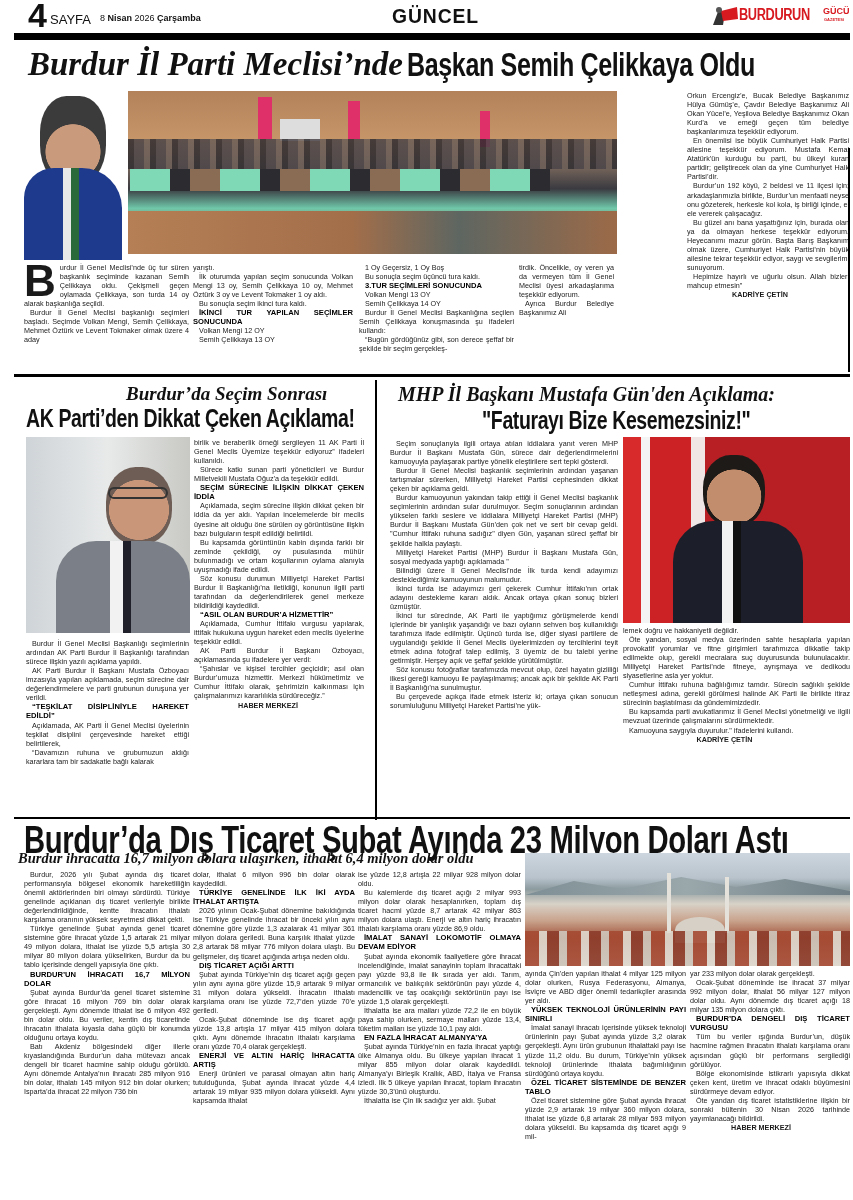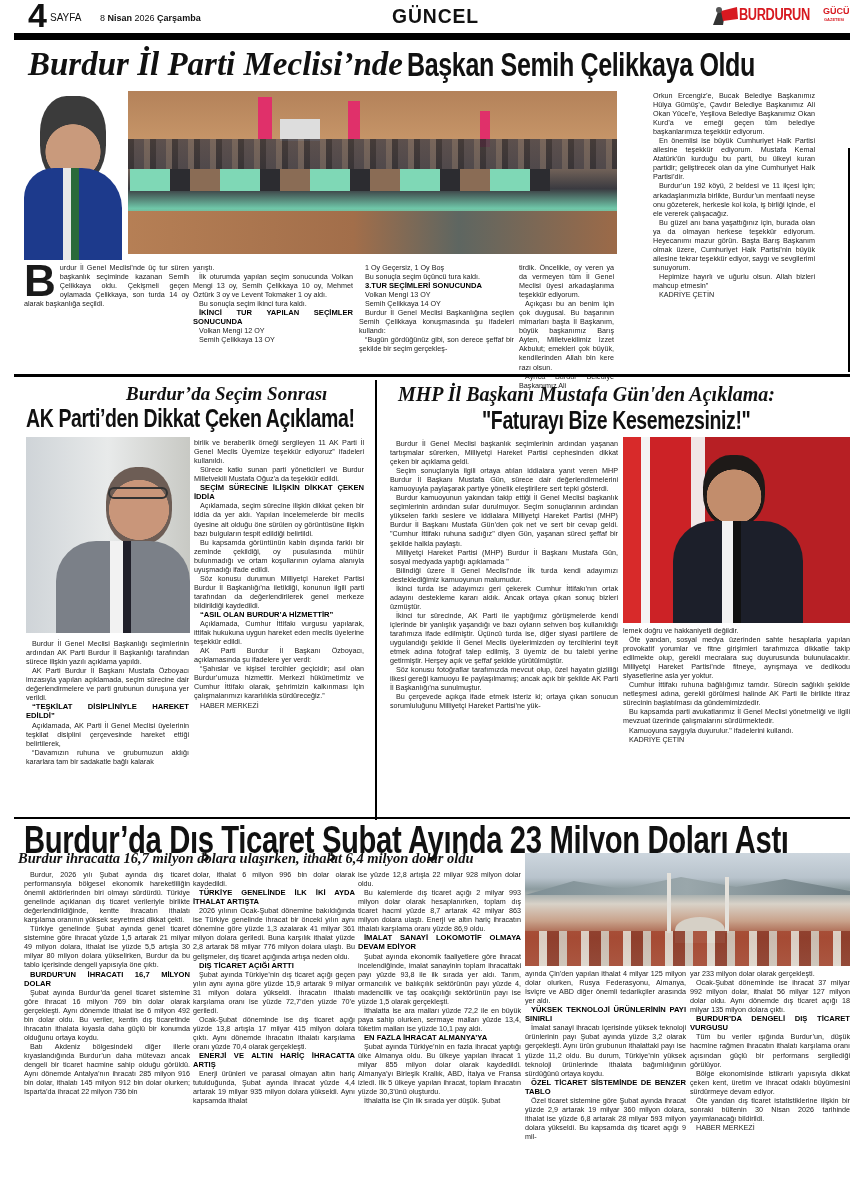--- a/index.html
+++ b/index.html
@@ -21,7 +21,7 @@
 
 <div class="abs" style="left:14px;top:0;width:836px;height:36px;">
   <span class="abs" style="left:14px;top:-2px;font-size:34px;font-weight:bold;line-height:34px;font-family:'Liberation Sans',sans-serif;">4</span>
-  <span class="abs" style="left:36px;top:12px;font-size:10px;">SAYFA</span>
+  <span class="abs" style="left:36px;top:12px;font-size:13px;">SAYFA</span>
   <span class="abs" style="left:86px;top:13px;font-size:9px;white-space:nowrap;">
     <span>8</span>
     <b>Nisan</b>

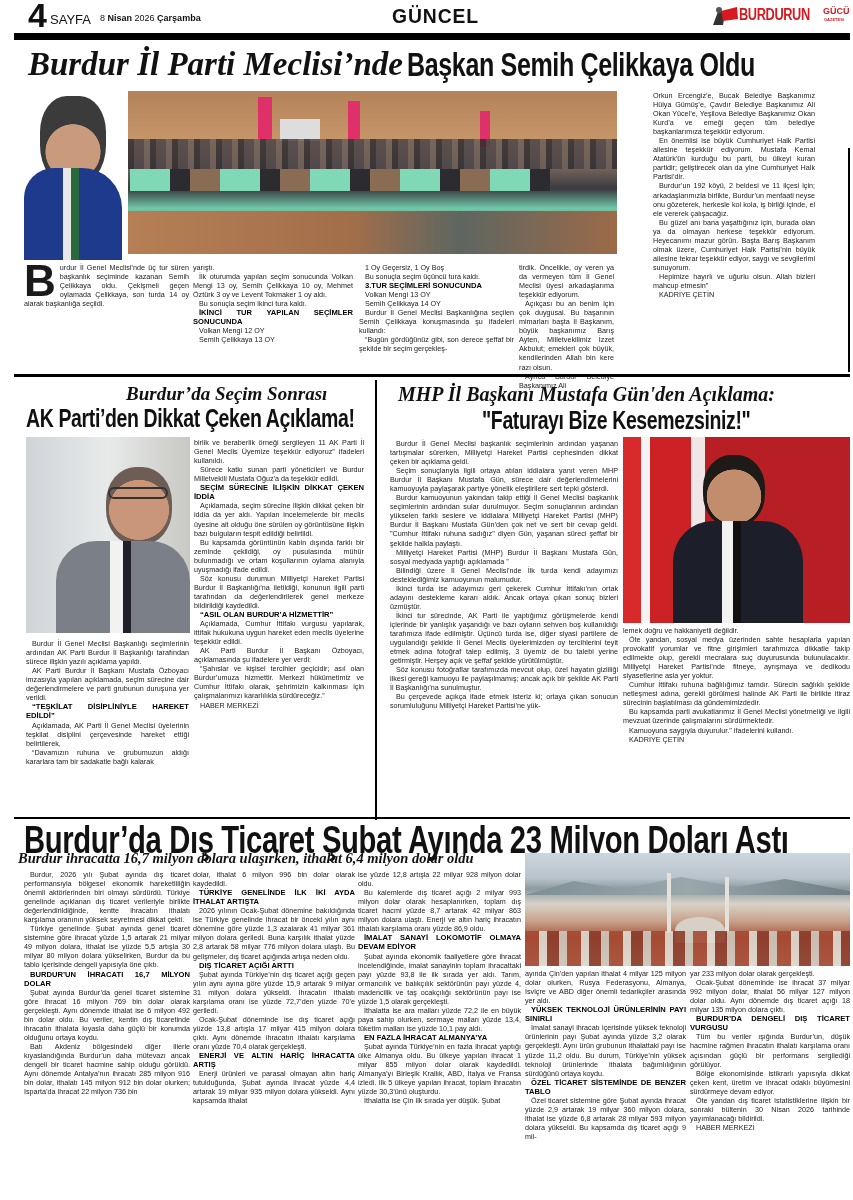--- a/index.html
+++ b/index.html
@@ -86,7 +86,7 @@
   <p>Açıkçası bu an benim için çok duygusal. Bu başarının mimarları başta İl Başkanım, büyük başkanımız Barış Ayten, Milletvekilimiz İzzet Akbulut; emekleri çok büyük, kendilerinden Allah bin kere razı olsun.</p>
   <p>Ayrıca Burdur Belediye Başkanımız Ali</p>
 </div>
-<div class="col" style="left:653px;top:91px;width:162px;">
+<div class="col" style="left:687px;top:91px;width:162px;">
   <p style="text-indent:0">Orkun Ercengiz’e, Bucak Belediye Başkanımız Hülya Gümüş’e, Çavdır Belediye Başkanımız Ali Okan Yücel’e, Yeşilova Belediye Başkanımız Okan Kurd’a ve emeği geçen tüm belediye başkanlarımıza teşekkür ediyorum.</p>
   <p>En önemlisi ise büyük Cumhuriyet Halk Partisi ailesine teşekkür ediyorum. Mustafa Kemal Atatürk’ün kurduğu bu parti, bu ülkeyi kuran partidir; geliştirecek olan da yine Cumhuriyet Halk Partisi’dir.</p>
   <p>Burdur’un 192 köyü, 2 beldesi ve 11 ilçesi için; arkadaşlarımızla birlikte, Burdur’un menfaati neyse onu gözeterek, herkesle kol kola, iş birliği içinde, el ele vererek çalışacağız.</p>

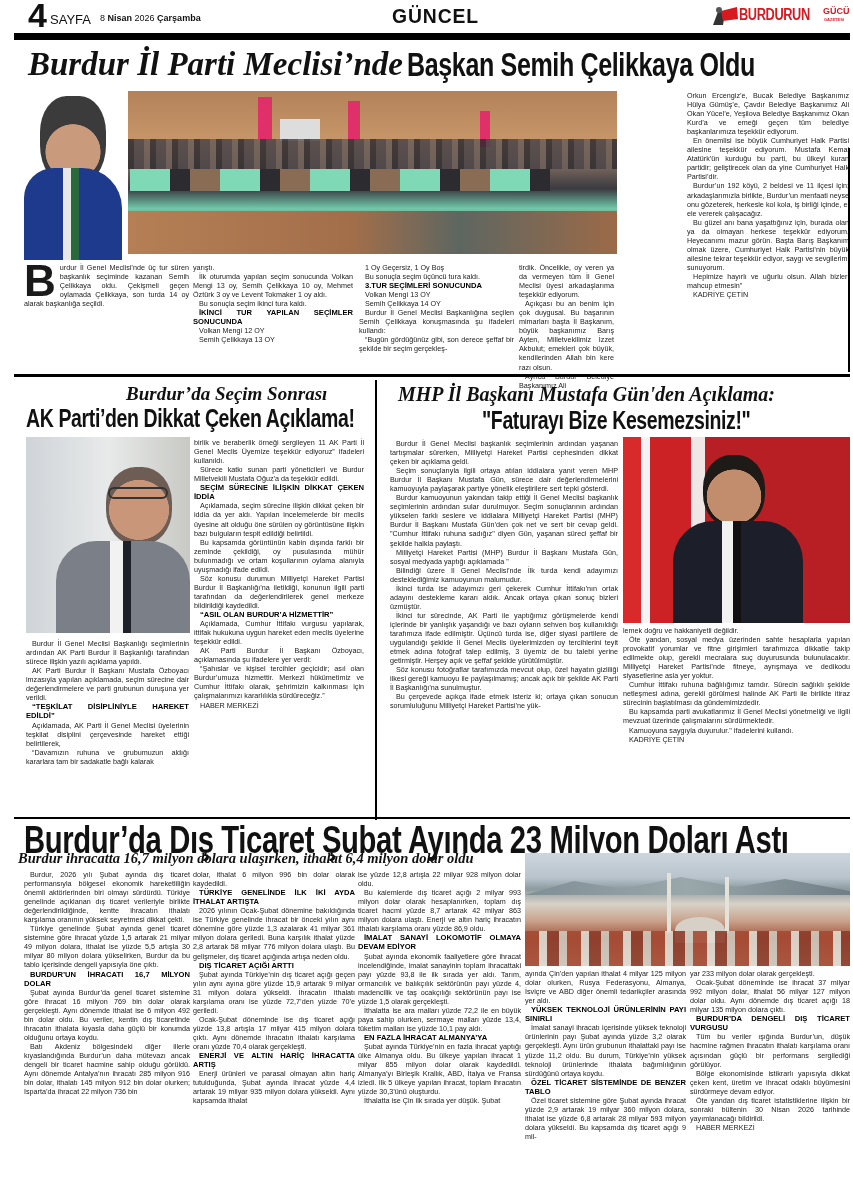--- a/index.html
+++ b/index.html
@@ -9,7 +9,7 @@
 .col{position:absolute;font-size:7.2px;line-height:9.05px;text-align:justify;color:#1a1a1a;font-family:"Liberation Sans",sans-serif}
 .col p{text-indent:6px}
 .col h4{font-size:7.6px;line-height:9.1px;font-weight:bold;text-align:justify;text-indent:6px;color:#000}
-.col .sign{text-align:left;font-weight:normal;padding-right:22px}
+.col .sign{text-align:center;font-weight:bold;padding-right:22px}
 .cond{font-family:"Liberation Sans",sans-serif;font-weight:bold;transform-origin:left top;white-space:nowrap;letter-spacing:-0.5px}
 .serif-it{font-family:"Liberation Serif",serif;font-style:italic;font-weight:bold;white-space:nowrap}
 .rule{position:absolute;background:#000}

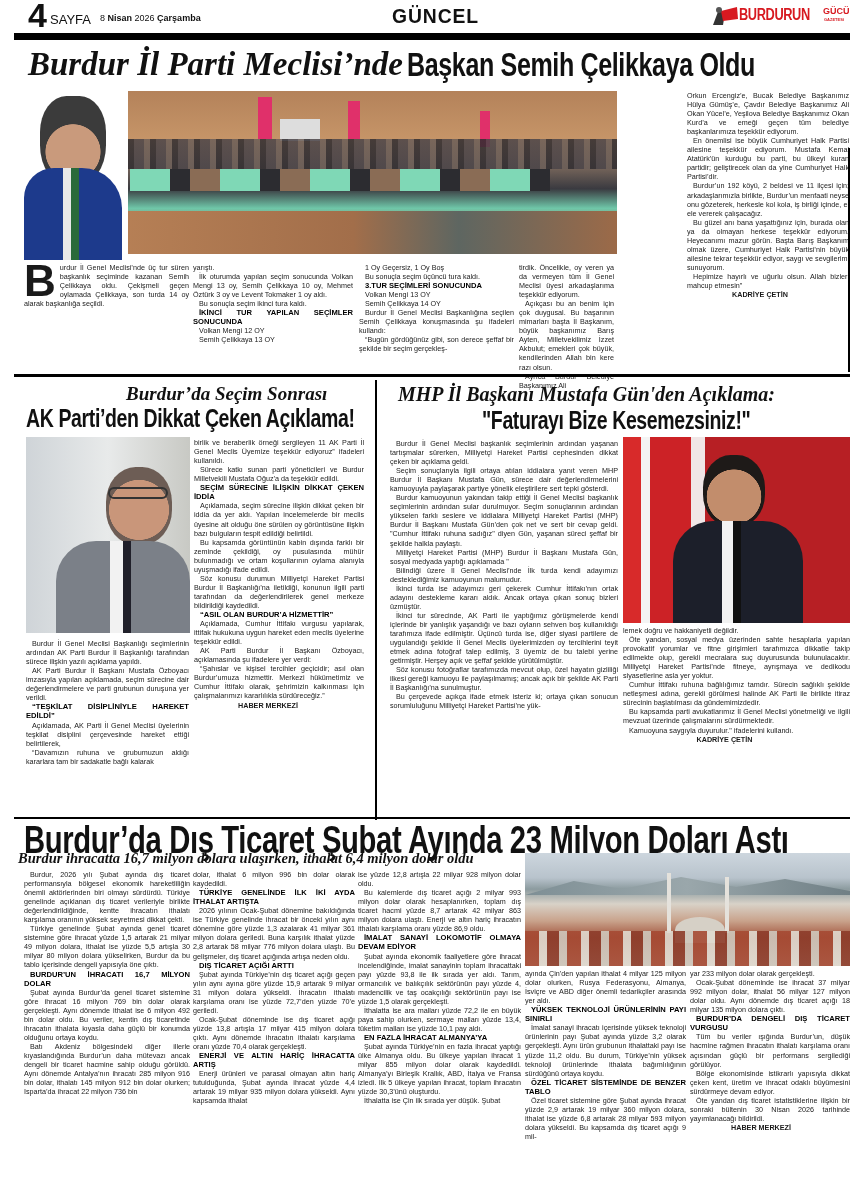--- a/index.html
+++ b/index.html
@@ -83,7 +83,6 @@
 </div>
 <div class="col" style="left:519px;top:263px;width:95px;">
   <p style="text-indent:0">tirdik. Öncelikle, oy veren ya da vermeyen tüm İl Genel Meclisi üyesi arkadaşlarıma teşekkür ediyorum.</p>
-  <p>Açıkçası bu an benim için çok duygusal. Bu başarının mimarları başta İl Başkanım, büyük başkanımız Barış Ayten, Milletvekilimiz İzzet Akbulut; emekleri çok büyük, kendilerinden Allah bin kere razı olsun.</p>
   <p>Ayrıca Burdur Belediye Başkanımız Ali</p>
 </div>
 <div class="col" style="left:687px;top:91px;width:162px;">

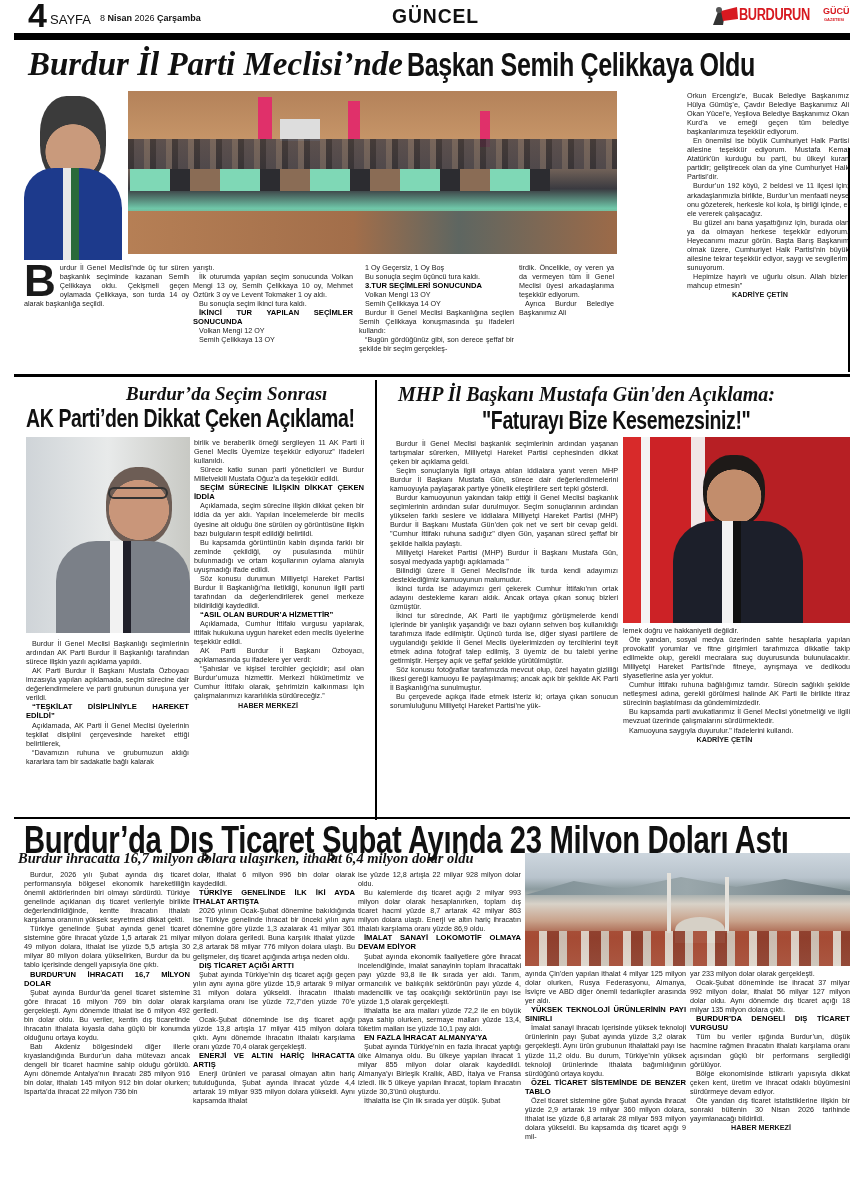--- a/index.html
+++ b/index.html
@@ -63,6 +63,7 @@
 
 <div class="col" style="left:24px;top:263px;width:165px;">
   <p style="text-indent:0"><span class="dropcap">B</span><span>urdur İl Genel Meclisi’nde üç tur süren başkanlık seçiminde kazanan Semih Çelikkaya oldu. Çekişmeli geçen oylamada Çelikkaya, son turda 14 oy alarak başkanlığa seçildi.</span></p>
+  <p>Burdur İl Genel Meclisi başkanlığı seçimleri başladı. Seçimde Volkan Mengi, Semih Çelikkaya, Mehmet Öztürk ve Levent Tokmaker olmak üzere 4 aday</p>
 </div>
 <div class="col" style="left:193px;top:263px;width:160px;">
   <p style="text-indent:0">yarıştı.</p>

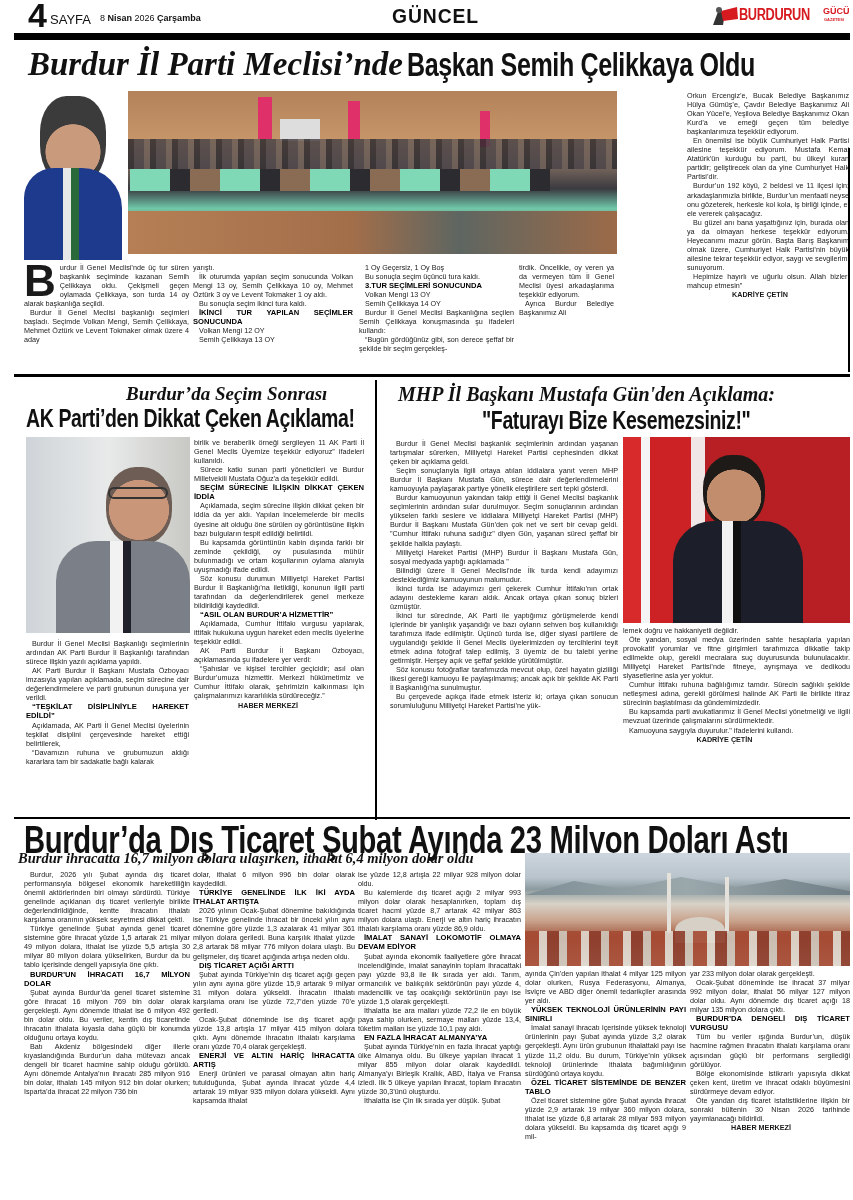--- a/index.html
+++ b/index.html
@@ -129,8 +129,8 @@
 <div class="abs serif-it" style="left:398px;top:383px;font-size:20px;">MHP İl Başkanı Mustafa Gün'den Açıklama:</div>
 <div class="abs cond" style="left:482px;top:406px;font-size:25px;transform:scaleX(0.78);">"Faturayı Bize Kesemezsiniz!"</div>
 <div class="col" style="left:390px;top:439px;width:228px;">
+  <p>Seçim sonuçlarıyla ilgili ortaya atılan iddialara yanıt veren MHP Burdur İl Başkanı Mustafa Gün, sürece dair değerlendirmelerini kamuoyuyla paylaşarak partiye yönelik eleştirilere sert tepki gösterdi.</p>
   <p>Burdur İl Genel Meclisi başkanlık seçimlerinin ardından yaşanan tartışmalar sürerken, Milliyetçi Hareket Partisi cephesinden dikkat çeken bir açıklama geldi.</p>
-  <p>Seçim sonuçlarıyla ilgili ortaya atılan iddialara yanıt veren MHP Burdur İl Başkanı Mustafa Gün, sürece dair değerlendirmelerini kamuoyuyla paylaşarak partiye yönelik eleştirilere sert tepki gösterdi.</p>
   <p>Burdur kamuoyunun yakından takip ettiği İl Genel Meclisi başkanlık seçimlerinin ardından sular durulmuyor. Seçim sonuçlarının ardından yükselen farklı seslere ve iddialara Milliyetçi Hareket Partisi (MHP) Burdur İl Başkanı Mustafa Gün’den çok net ve sert bir cevap geldi. "Cumhur İttifakı ruhuna sadığız" diyen Gün, yaşanan süreci şeffaf bir şekilde halkla paylaştı.</p>
   <p>Milliyetçi Hareket Partisi (MHP) Burdur İl Başkanı Mustafa Gün, sosyal medyada yaptığı açıklamada "</p>
   <p>Bilindiği üzere İl Genel Meclisi’nde İlk turda kendi adayımızı desteklediğimiz kamuoyunun malumudur.</p>

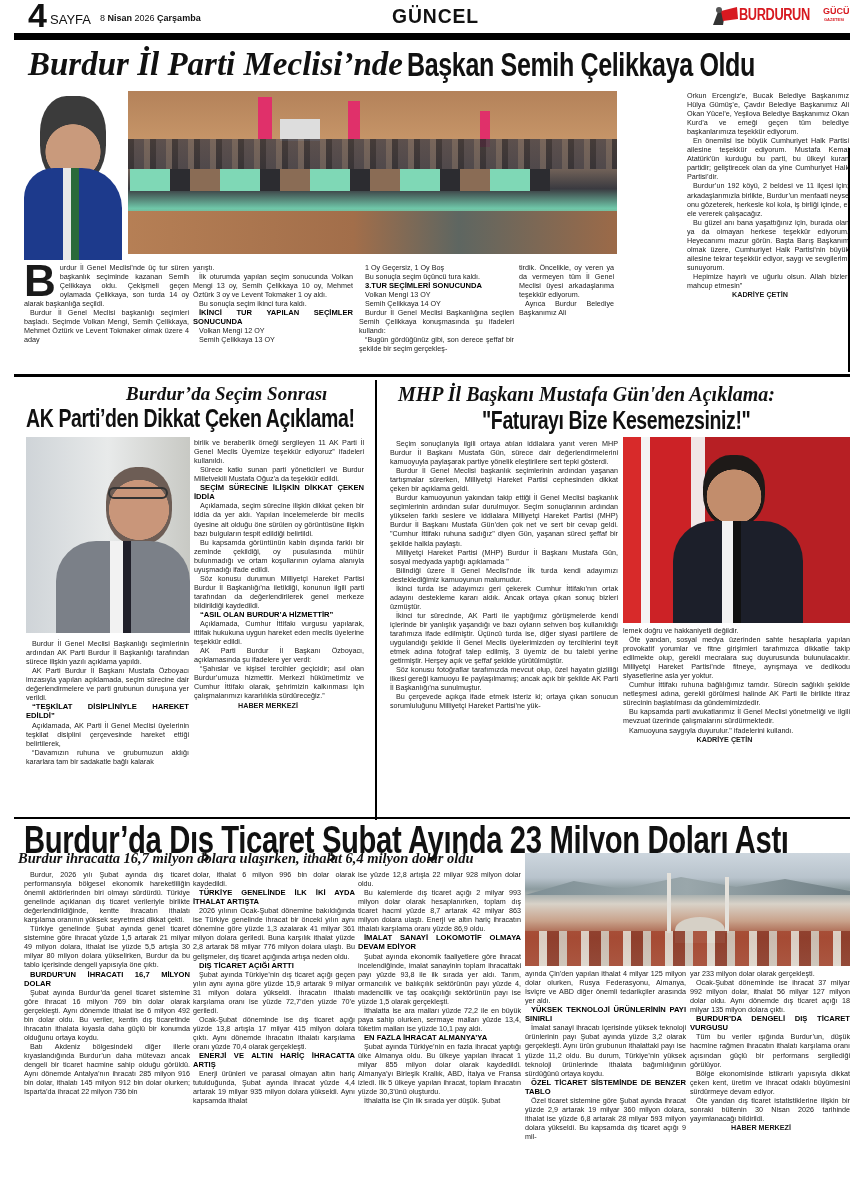--- a/index.html
+++ b/index.html
@@ -187,7 +187,7 @@
   <p>İthalatta ise ara malları yüzde 72,2 ile en büyük paya sahip olurken, sermaye malları yüzde 13,4, tüketim malları ise yüzde 10,1 pay aldı.</p>
   <h4>EN FAZLA İHRACAT ALMANYA’YA</h4>
   <p>Şubat ayında Türkiye’nin en fazla ihracat yaptığı ülke Almanya oldu. Bu ülkeye yapılan ihracat 1 milyar 855 milyon dolar olarak kaydedildi. Almanya’yı Birleşik Krallık, ABD, İtalya ve Fransa izledi. İlk 5 ülkeye yapılan ihracat, toplam ihracatın yüzde 30,3’ünü oluşturdu.</p>
-  <p>İthalatta ise Çin ilk sırada yer düşük. Şubat</p>
+  <p>İthalatta ise Çin ilk sadığız yer aldı. Şubat</p>
 </div>
 <div class="col" style="left:525px;top:969px;width:161px;">
   <p style="text-indent:0">ayında Çin’den yapılan ithalat 4 milyar 125 milyon dolar olurken, Rusya Federasyonu, Almanya, İsviçre ve ABD diğer önemli tedarikçiler arasında yer aldı.</p>

